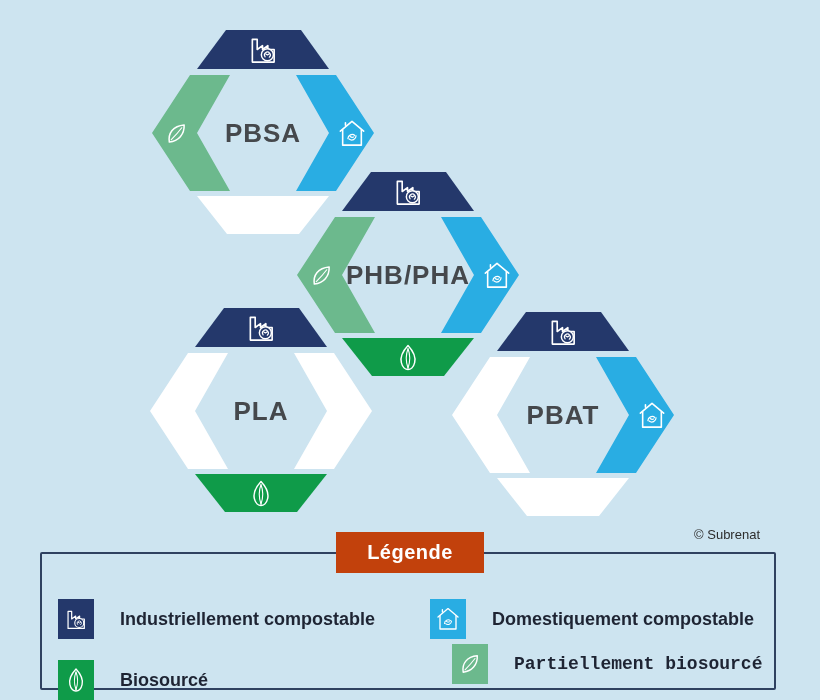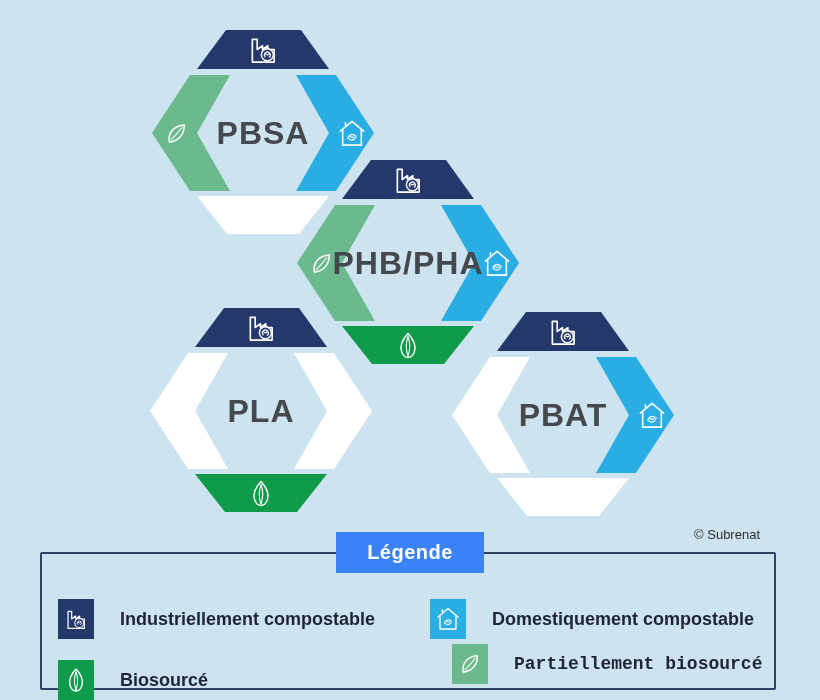--- a/index.html
+++ b/index.html
@@ -17,7 +17,7 @@
   .hex .hex-label{
     position:absolute;left:0;right:0;top:88px;
     text-align:center;
-    font-size:32px;font-weight:600;letter-spacing:1px;
+    font-size:26px;font-weight:600;letter-spacing:1px;
     color:#45484c;line-height:30px;
     user-select:none;
   }

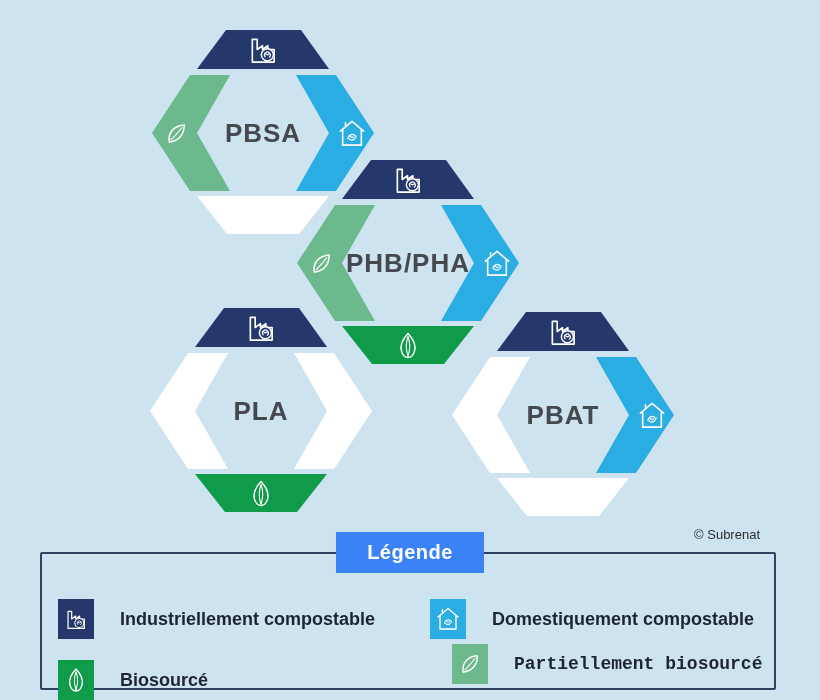--- a/index.html
+++ b/index.html
@@ -23,7 +23,7 @@
   }
   .hex-pbsa   {left:152px; top:30px;}
   .hex-pbs    {left:442px; top:30px;}
-  .hex-phbpha {left:297px; top:160px;}
+  .hex-phbpha {left:297px; top:172px;}
   .hex-pla    {left:150px; top:308px;}
   .hex-pbat   {left:452px; top:312px;}
 

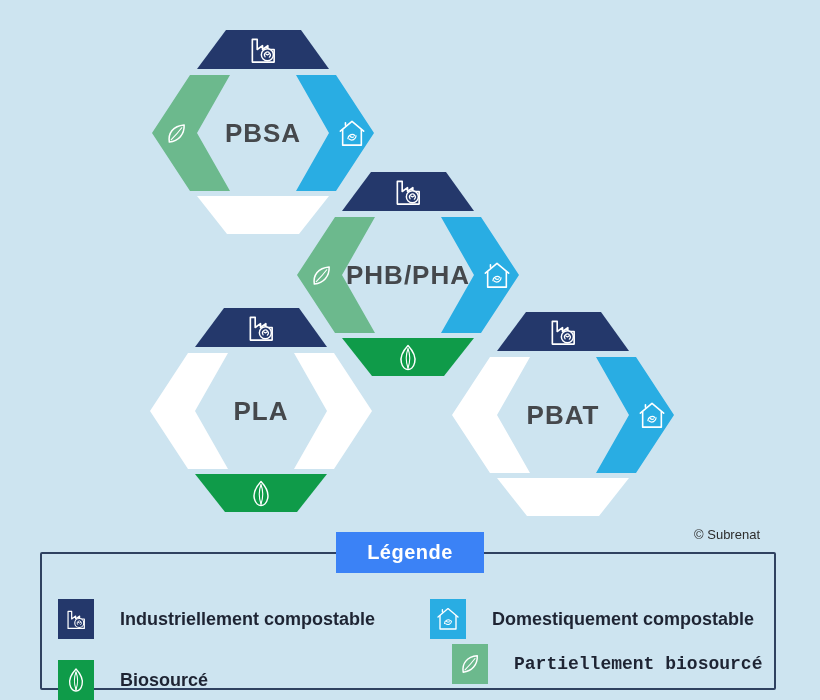--- a/index.html
+++ b/index.html
@@ -38,7 +38,7 @@
   }
   .legend-title{
     position:absolute;left:336px;top:532px;width:148px;height:41px;
-    background:#3b82f6;color:#ffffff;
+    background:#c2410c;color:#ffffff;
     display:flex;align-items:center;justify-content:center;
     font-size:20px;font-weight:700;letter-spacing:.5px;
   }

